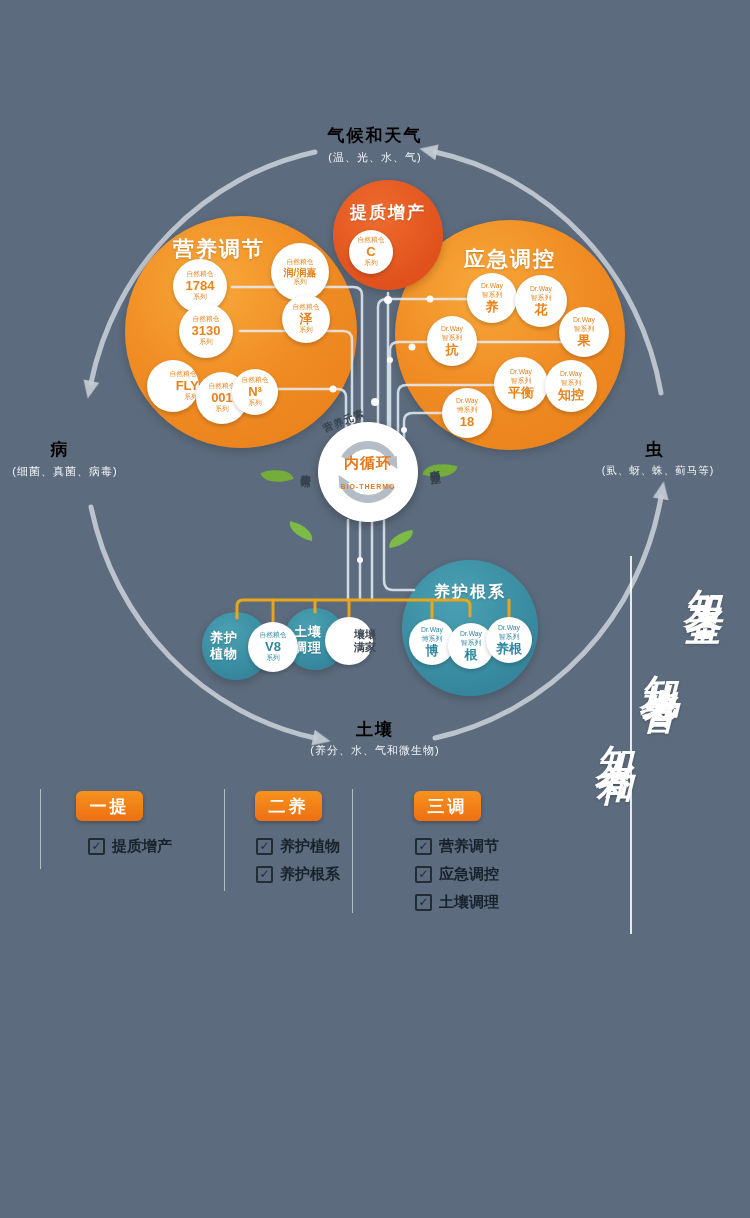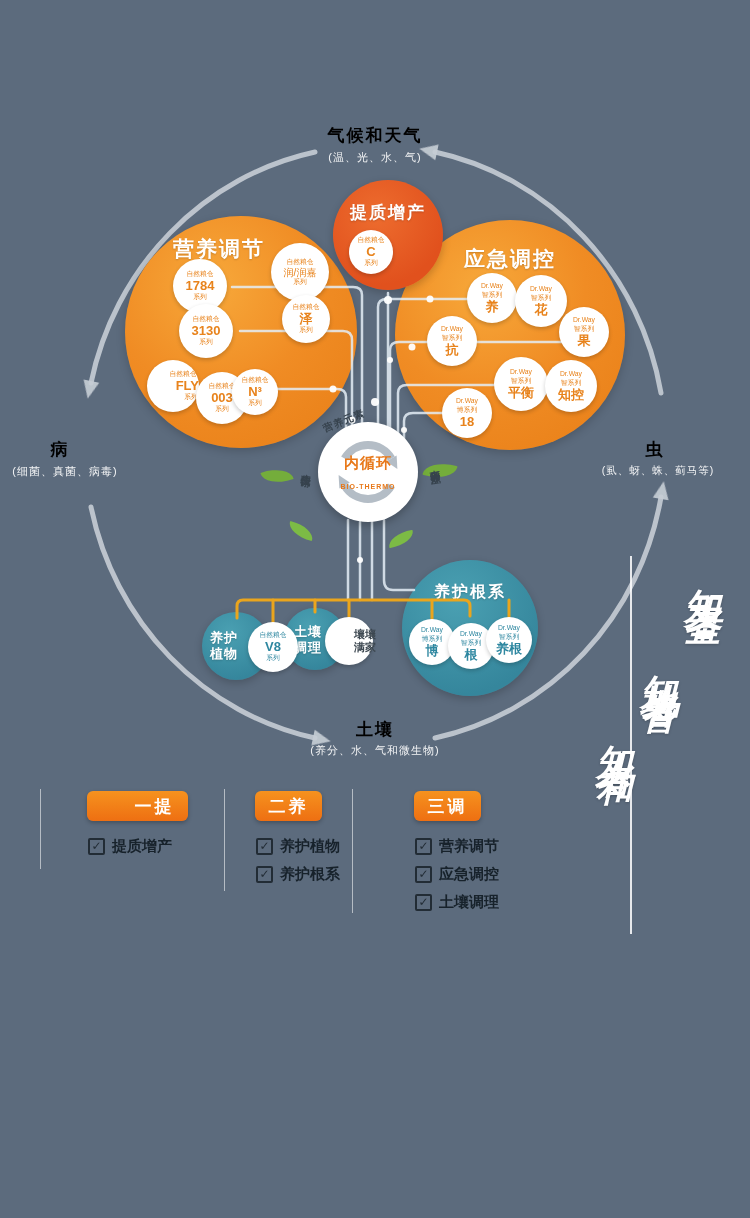--- a/index.html
+++ b/index.html
@@ -20,7 +20,7 @@
         text-align:center;box-shadow:0 2px 4px rgba(0,0,0,.2);line-height:1.1;}
   .prod .s{font-size:8px;transform:scale(.85);white-space:nowrap;}
   .prod .b{font-size:13px;font-weight:800;white-space:nowrap;}
-  .prod .b-sm{font-size:10px;font-weight:400;white-space:nowrap;text-align:center;}
+  .prod .b-sm{font-size:10px;font-weight:700;white-space:nowrap;text-align:center;}
   .prod.nat,.prod.dw{color:#e8831c;}
   .prod.tl{color:#2e87a0;}
   .prod.dark{color:#3c4750;}

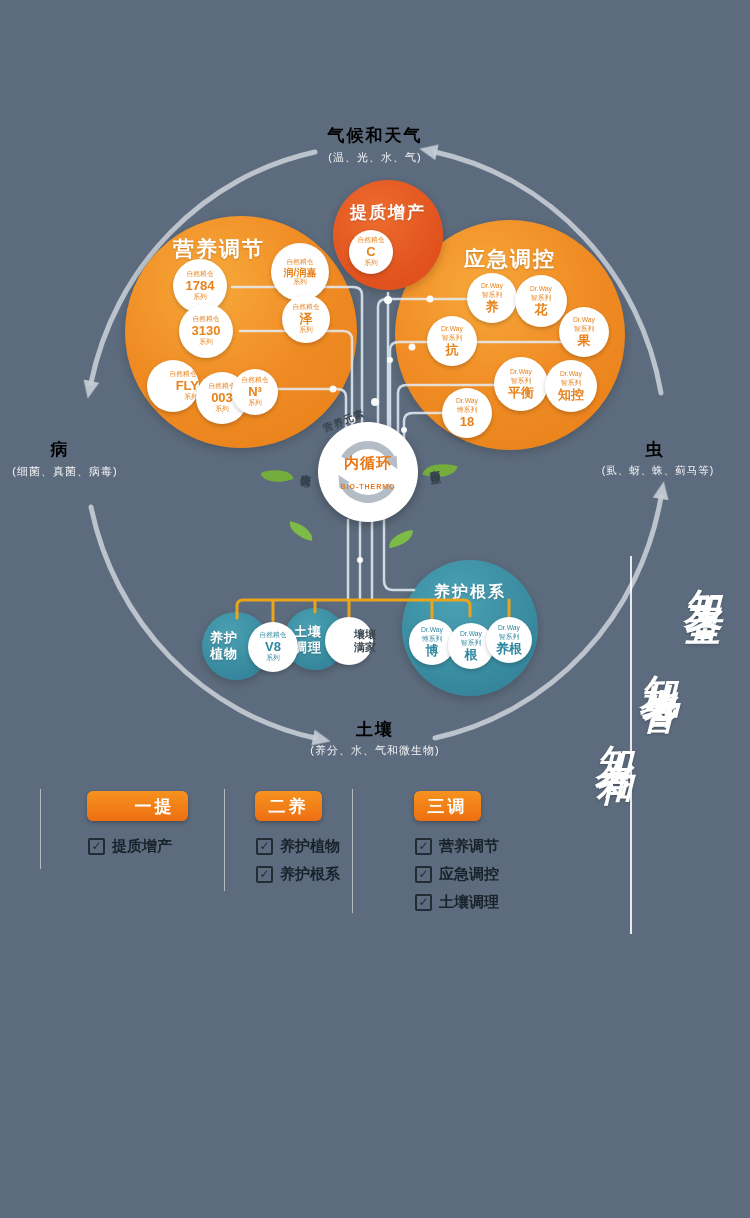--- a/index.html
+++ b/index.html
@@ -164,7 +164,7 @@
   </div>
   <div class="prod nat" style="left:196px;top:372px;width:52px;height:52px;">
     <span class="s">自然粮仓</span>
-    <span class="b">003</span>
+    <span class="b">001</span>
     <span class="s">系列</span>
   </div>
   <div class="prod nat" style="left:232px;top:369px;width:46px;height:46px;">

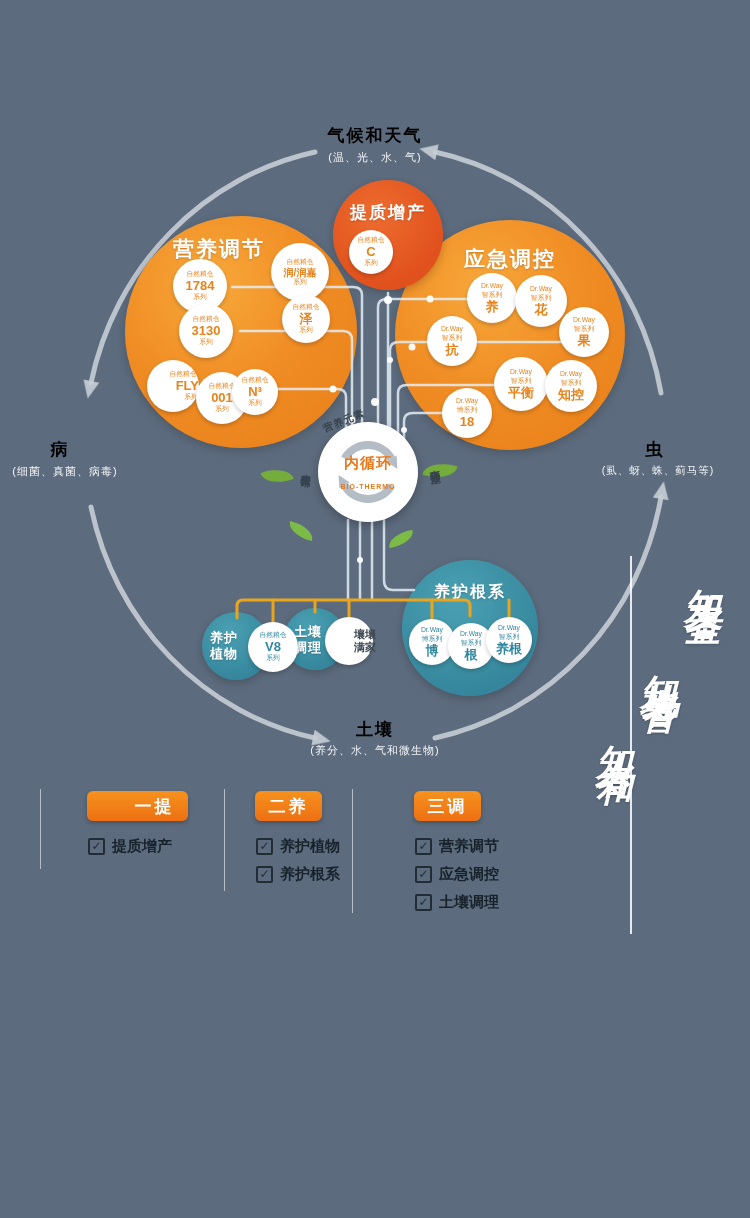--- a/index.html
+++ b/index.html
@@ -260,7 +260,7 @@
   <div class="divider" style="left:224px;top:789px;height:102px;"></div>
   <div class="divider" style="left:352px;top:789px;height:124px;"></div>
 
-  <div class="pill" style="left:87px;top:791px;padding-left:34px;">一提</div>
+  <div class="pill" style="left:76px;top:791px;">一提</div>
   <div class="pill" style="left:255px;top:791px;">二养</div>
   <div class="pill" style="left:414px;top:791px;">三调</div>
 

